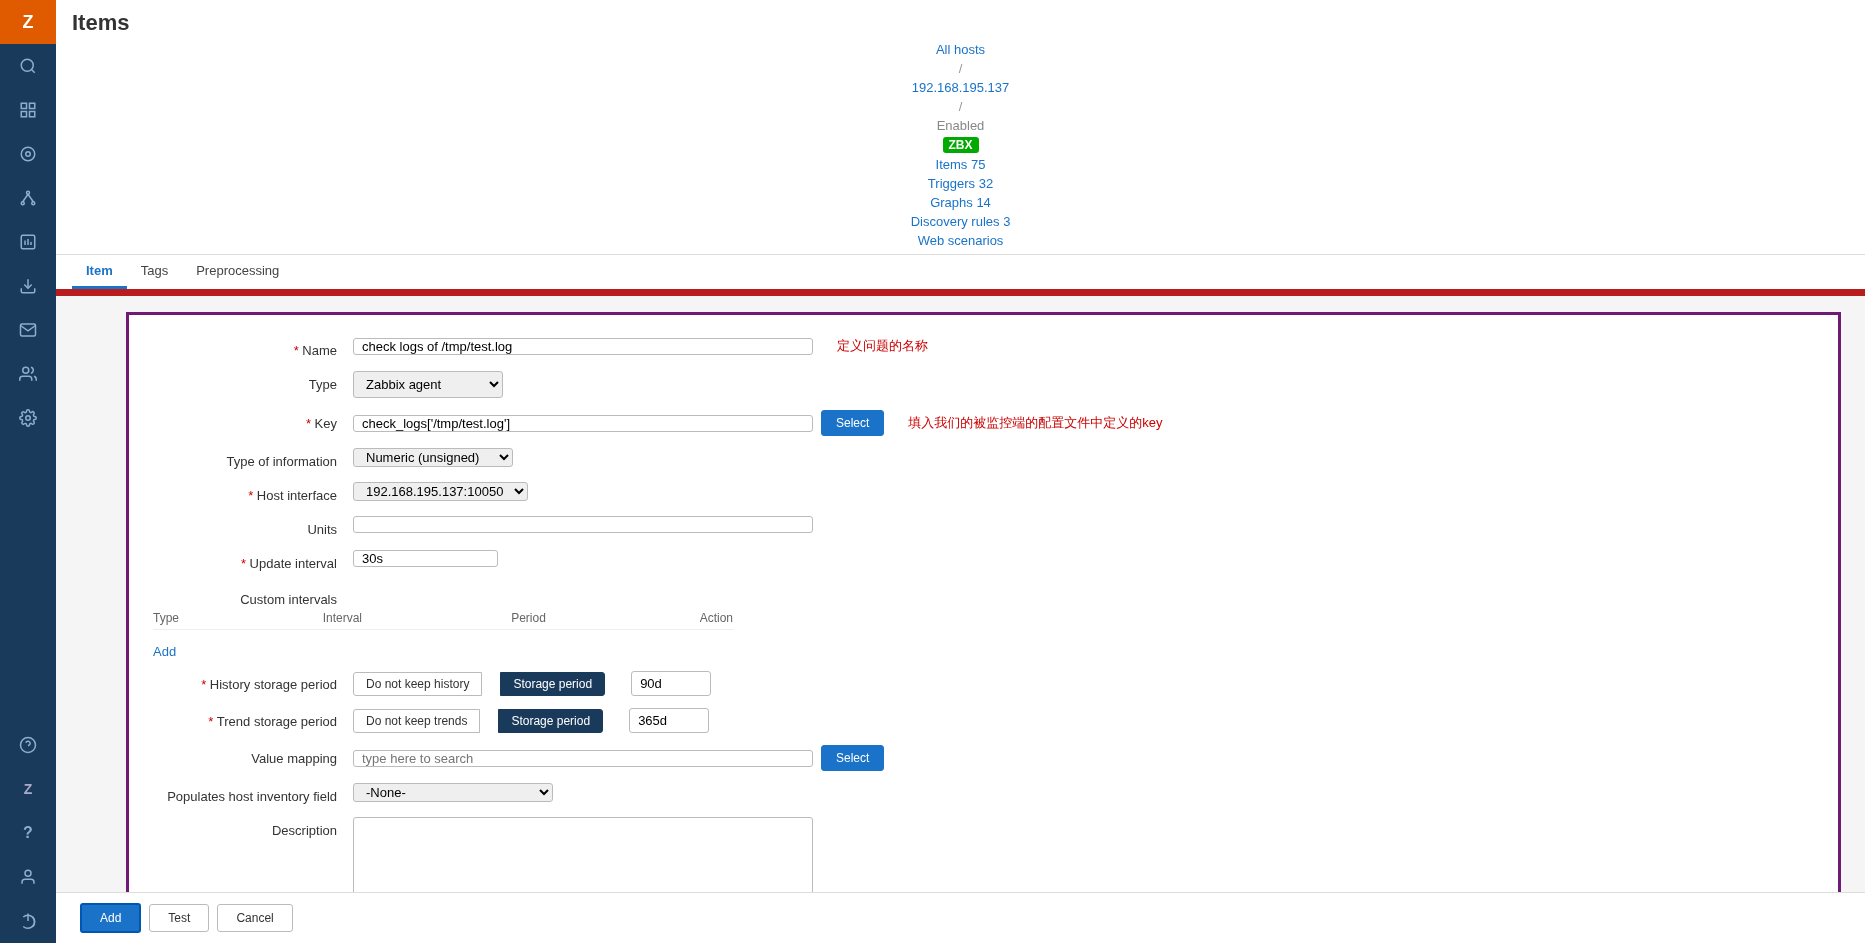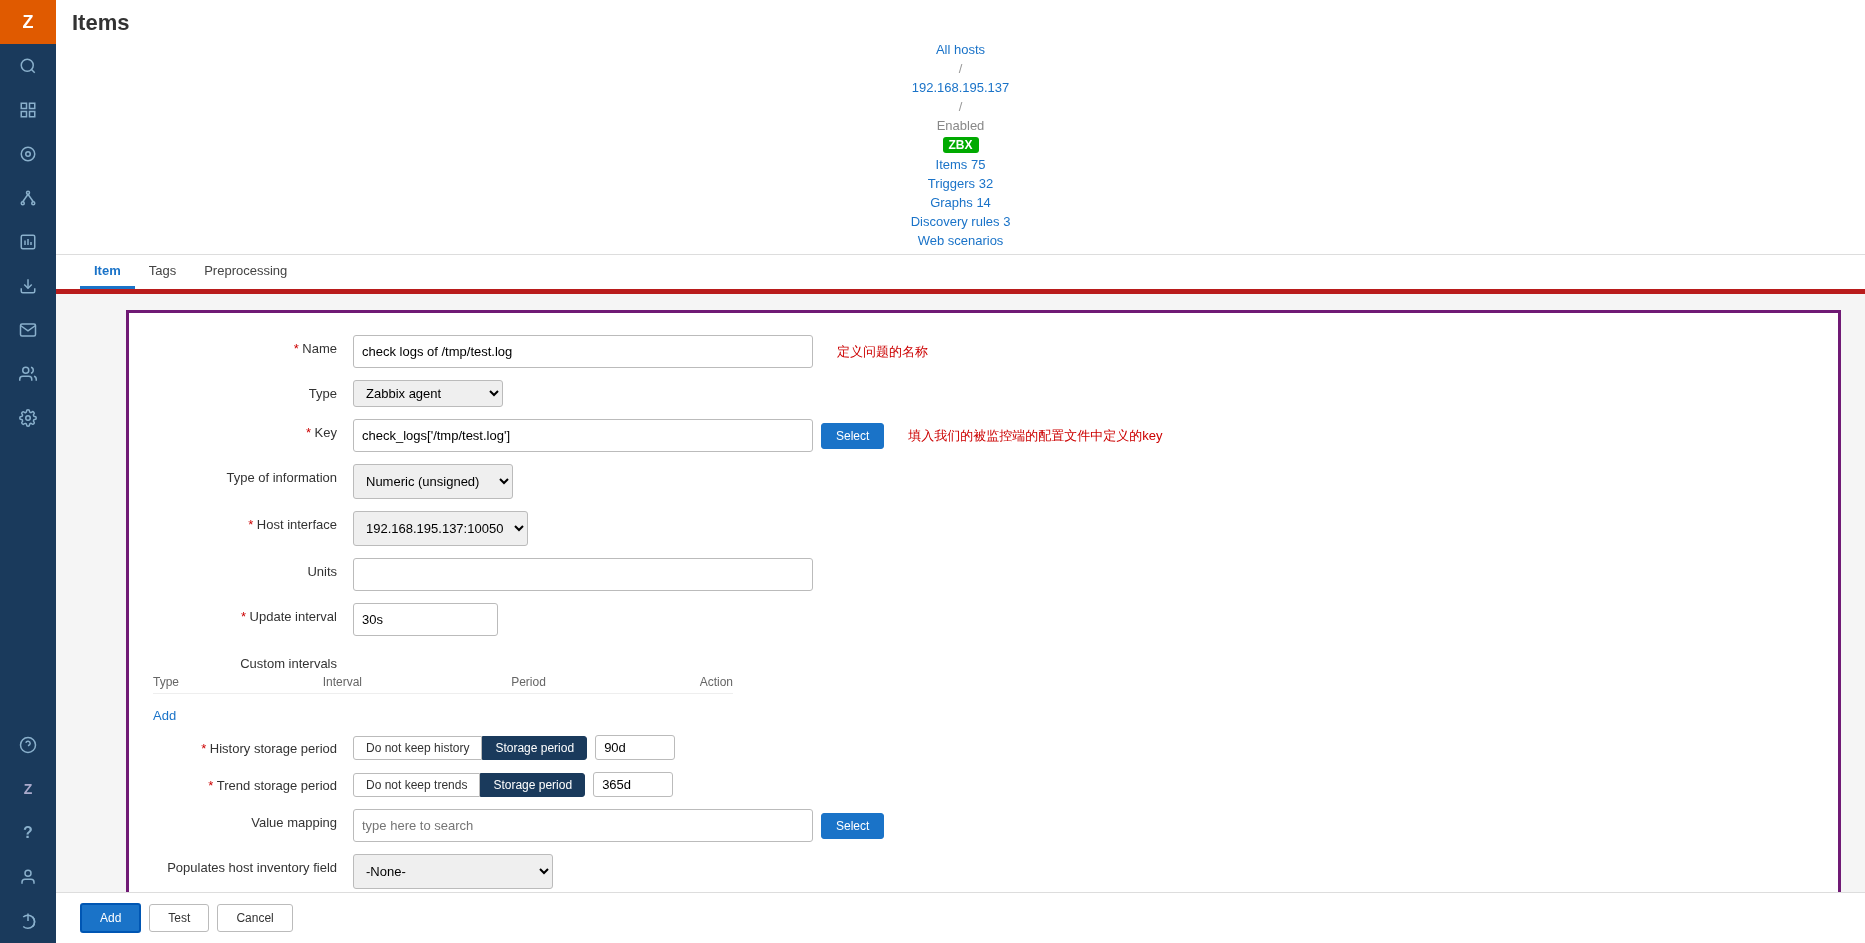--- a/index.html
+++ b/index.html
@@ -318,9 +318,9 @@
     }
     .tabs-bar {
       display: flex;
-      border-bottom: 5px solid #b91c1c;
-      background: white;
-      padding: 0 24px;
+      border-bottom: 7px solid #b91c1c;
+      background: white;
+      padding: 0 16px;
     }
     
     .form-area::-webkit-scrollbar { width: 8px; }

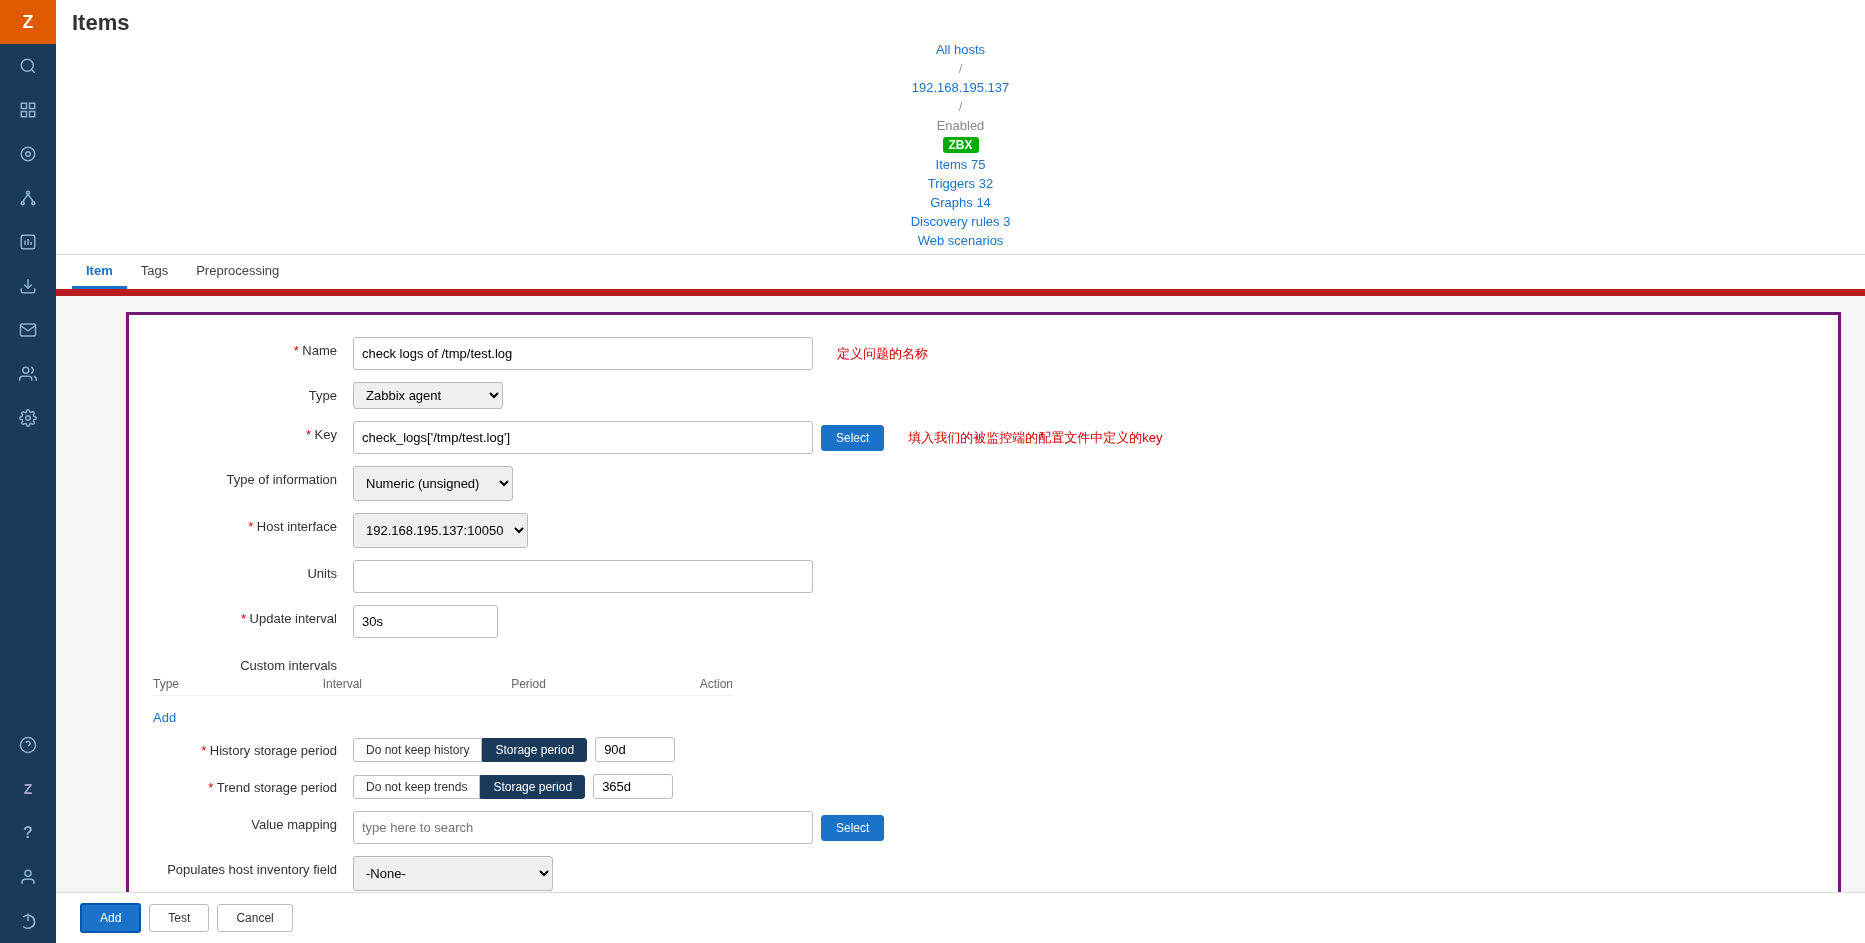--- a/index.html
+++ b/index.html
@@ -140,7 +140,7 @@
     input[type="text"], textarea, select {
       border: 1px solid #bbb;
       border-radius: 3px;
-      padding: 8px 8px;
+      padding: 0 8px;
       font-size: 13px;
       outline: none;
     }

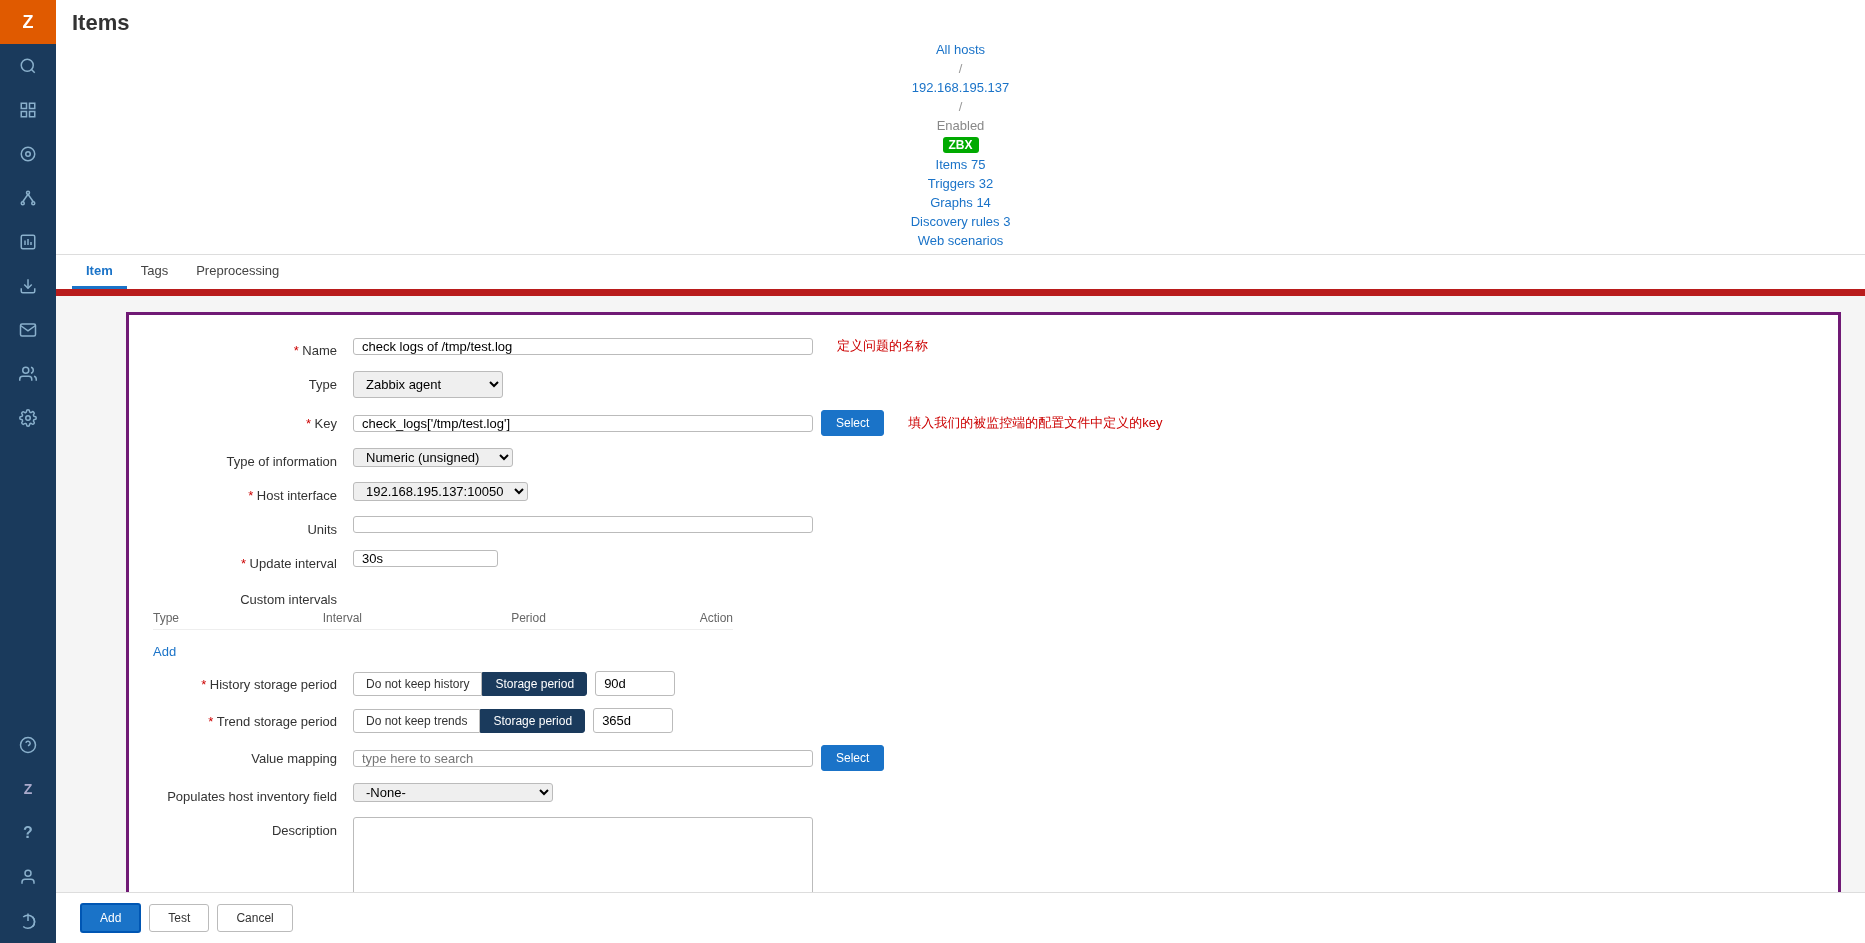--- a/index.html
+++ b/index.html
@@ -275,7 +275,7 @@
     .history-group {
       display: flex;
       align-items: center;
-      gap: 0;
+      gap: 18px;
     }
     .history-input {
       width: 80px;

